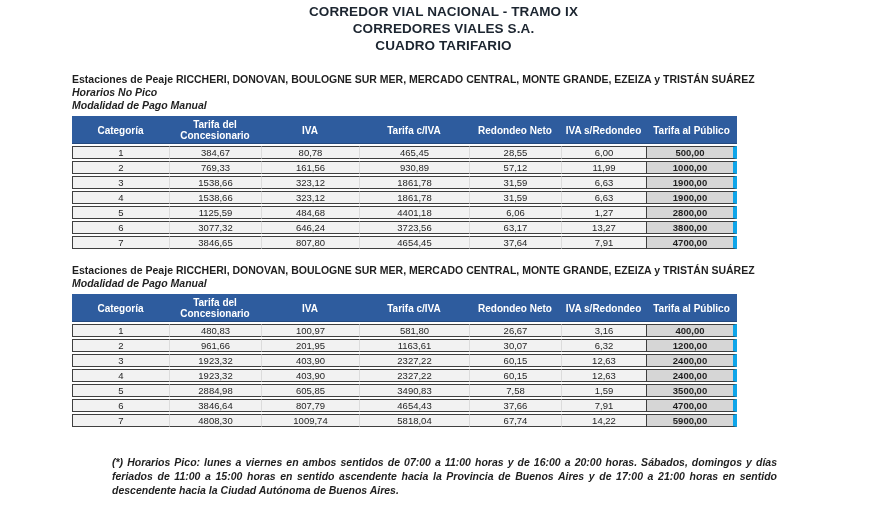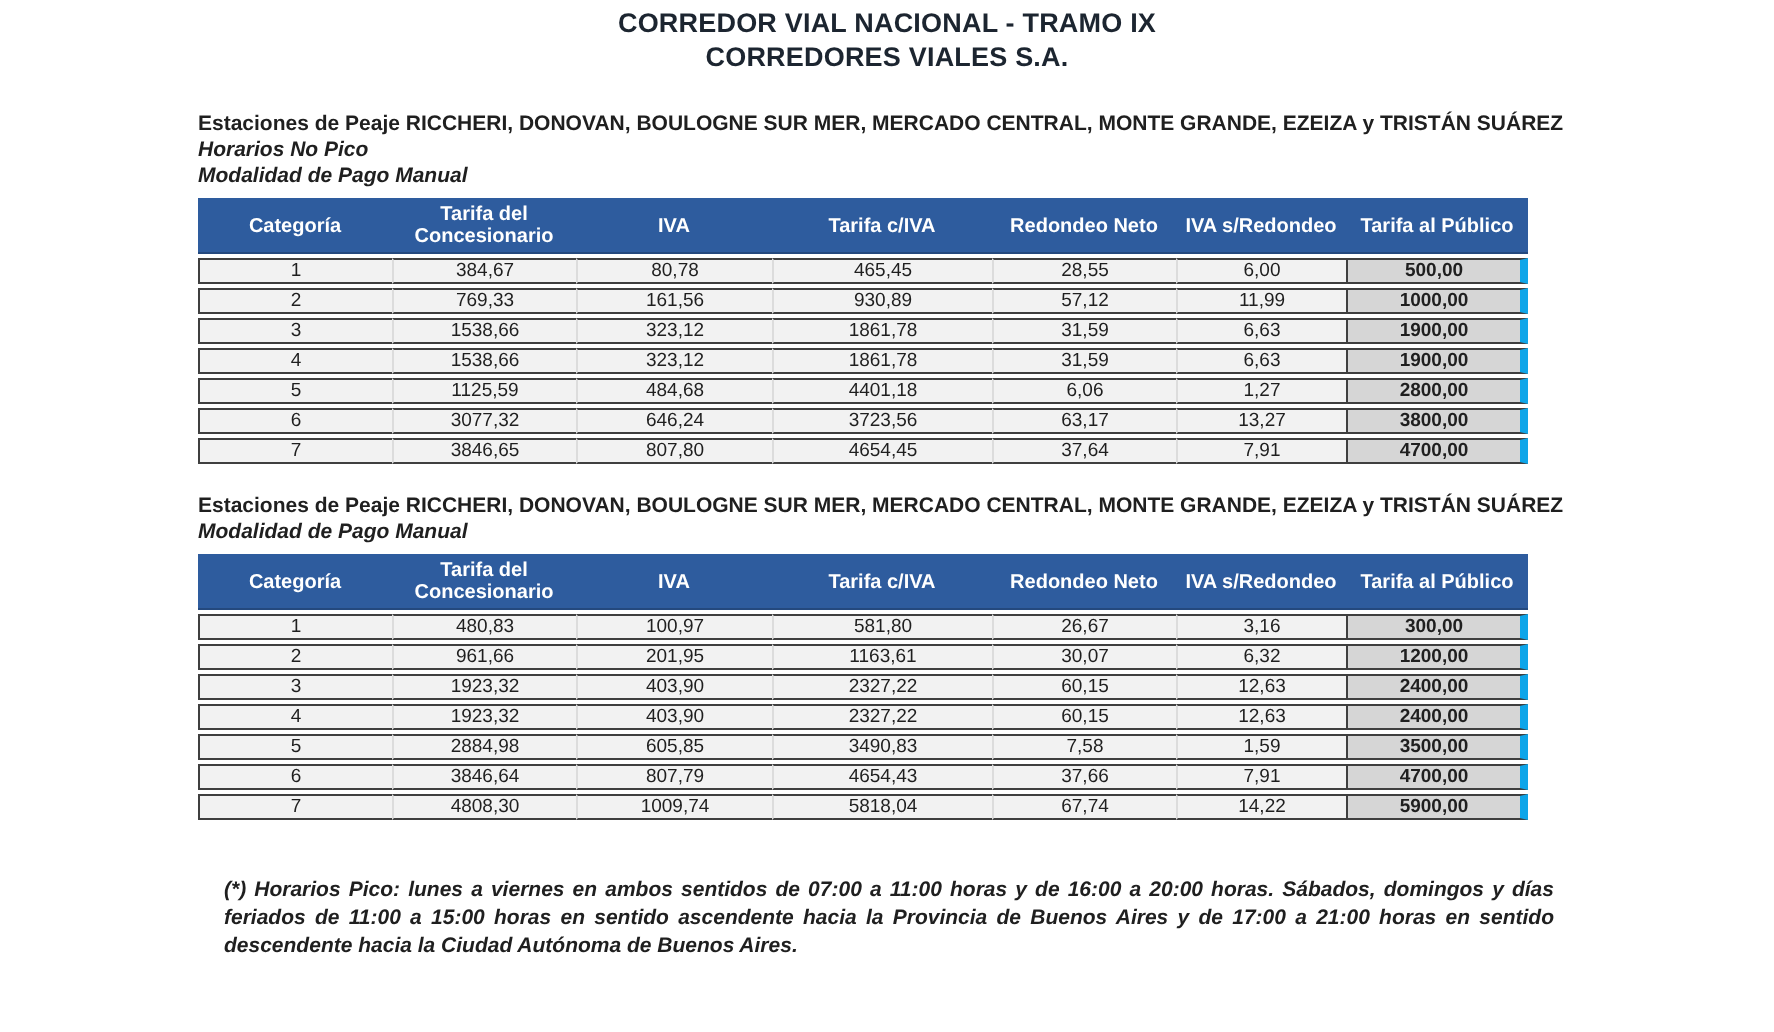--- a/index.html
+++ b/index.html
@@ -110,6 +110,7 @@
   <div class="title-block">
     <div class="title-line">CORREDOR VIAL NACIONAL - TRAMO IX</div>
     <div class="title-line">CORREDORES VIALES S.A.</div>
+    <div class="title-line">CUADRO TARIFARIO</div>
   </div>
 
   <div class="section section-1">

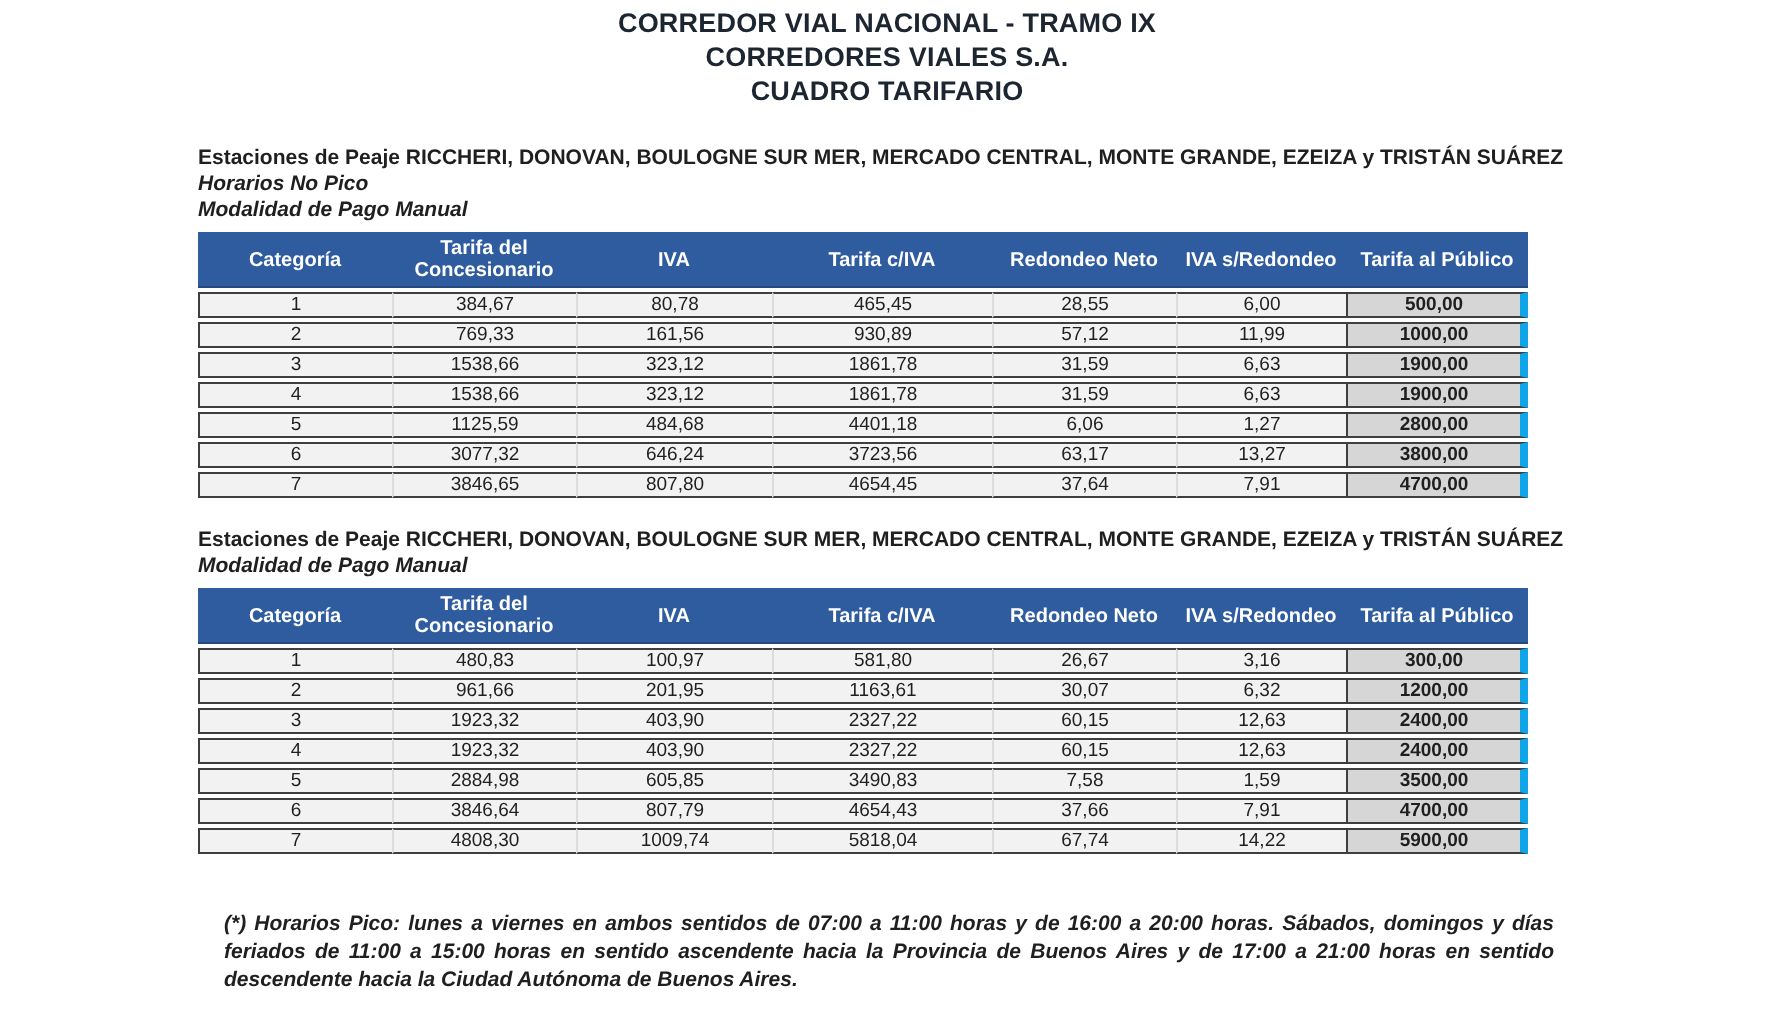--- a/index.html
+++ b/index.html
@@ -28,7 +28,7 @@
     letter-spacing: 0.1px;
   }
   .section {
-    margin-left: 99px;
+    margin-left: 72px;
     width: 767px;
   }
   .section-1 { margin-top: 19px; }

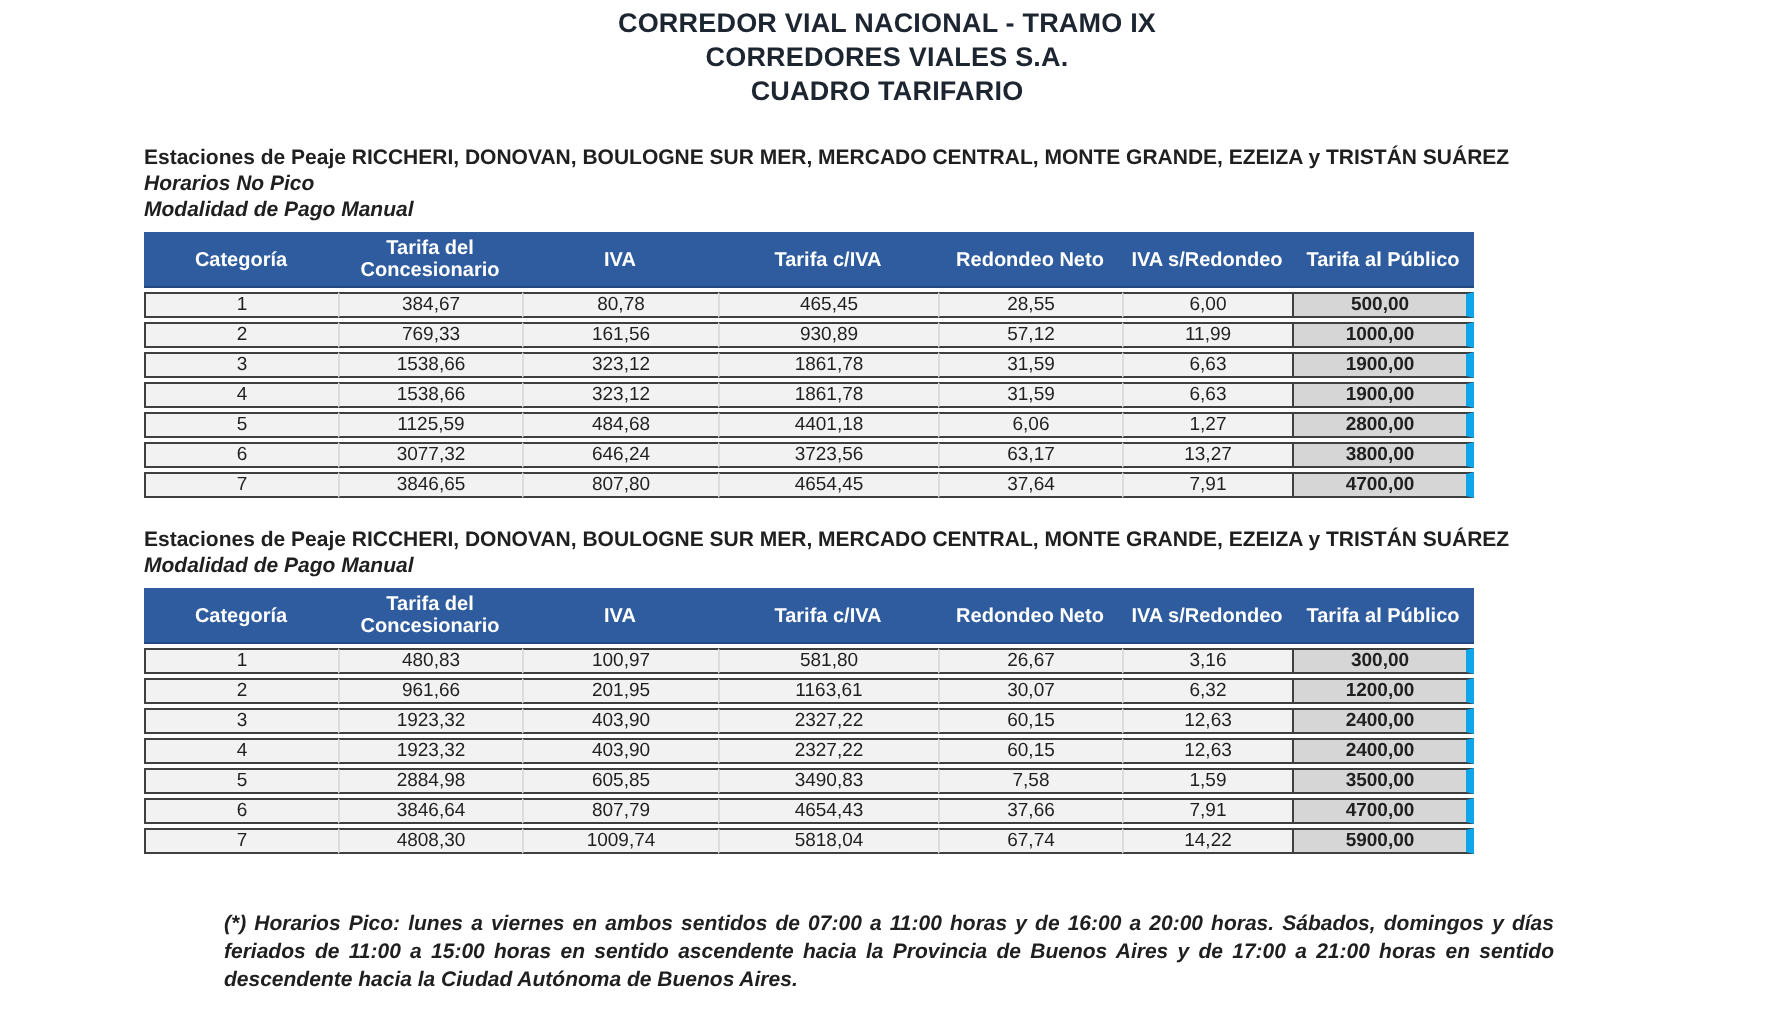--- a/index.html
+++ b/index.html
@@ -238,7 +238,7 @@
             <td>581,80</td>
             <td>26,67</td>
             <td>3,16</td>
-            <td>300,00</td>
+            <td>400,00</td>
           </tr>
           <tr>
             <td>2</td>

